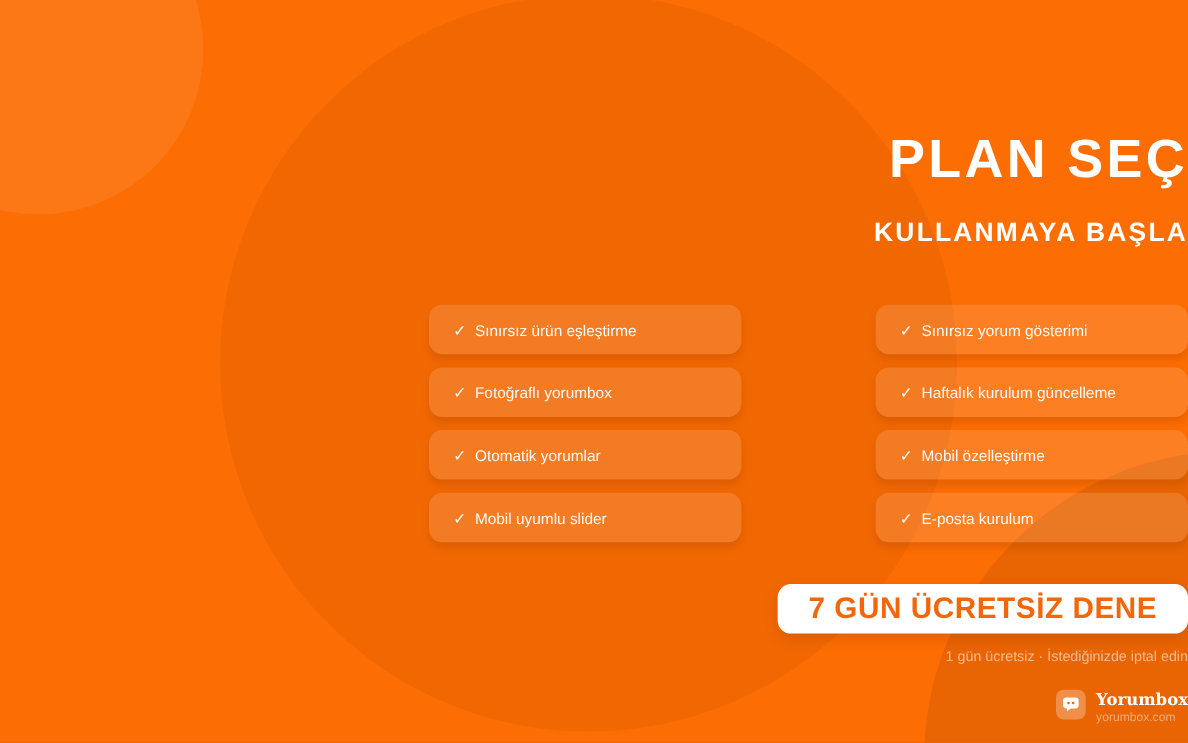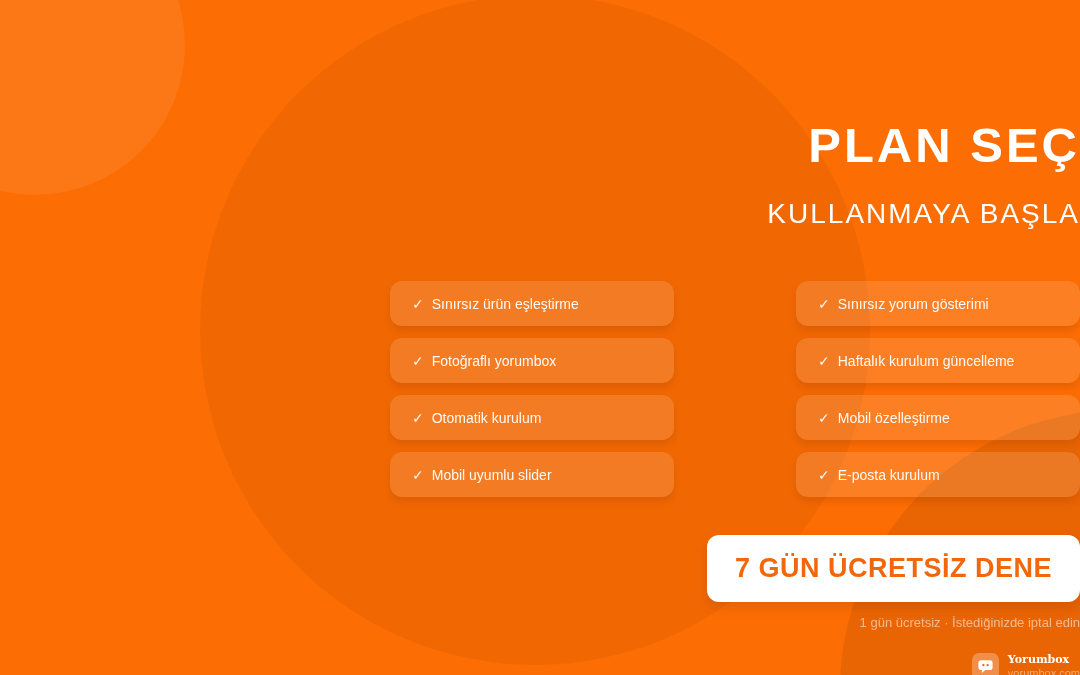--- a/index.html
+++ b/index.html
@@ -47,8 +47,8 @@
   }
   .subtitle {
     margin-top: 30px;
-    font-size: 28px;
-    font-weight: normal;
+    font-size: 24px;
+    font-weight: bold;
     letter-spacing: 2px;
     line-height: 1;
   }

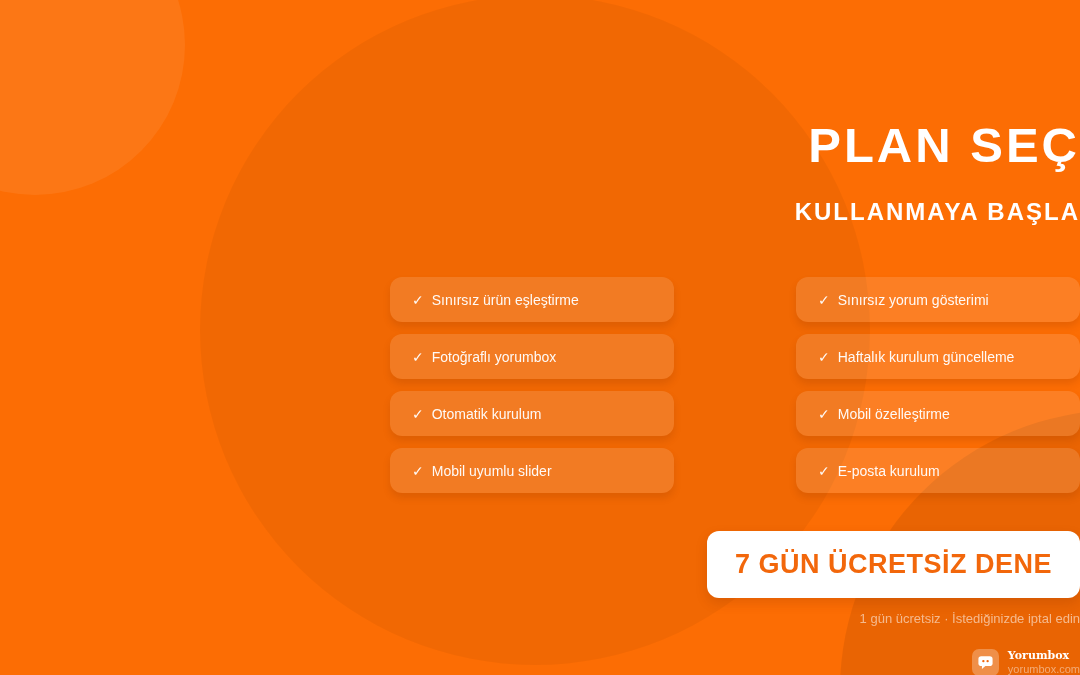--- a/index.html
+++ b/index.html
@@ -160,7 +160,7 @@
     </div>
     <div class="feature-card">
       <span class="check">✓</span>
-      <span>Otomatik kurulum</span>
+      <span>Otomatik yorumlar</span>
     </div>
     <div class="feature-card">
       <span class="check">✓</span>

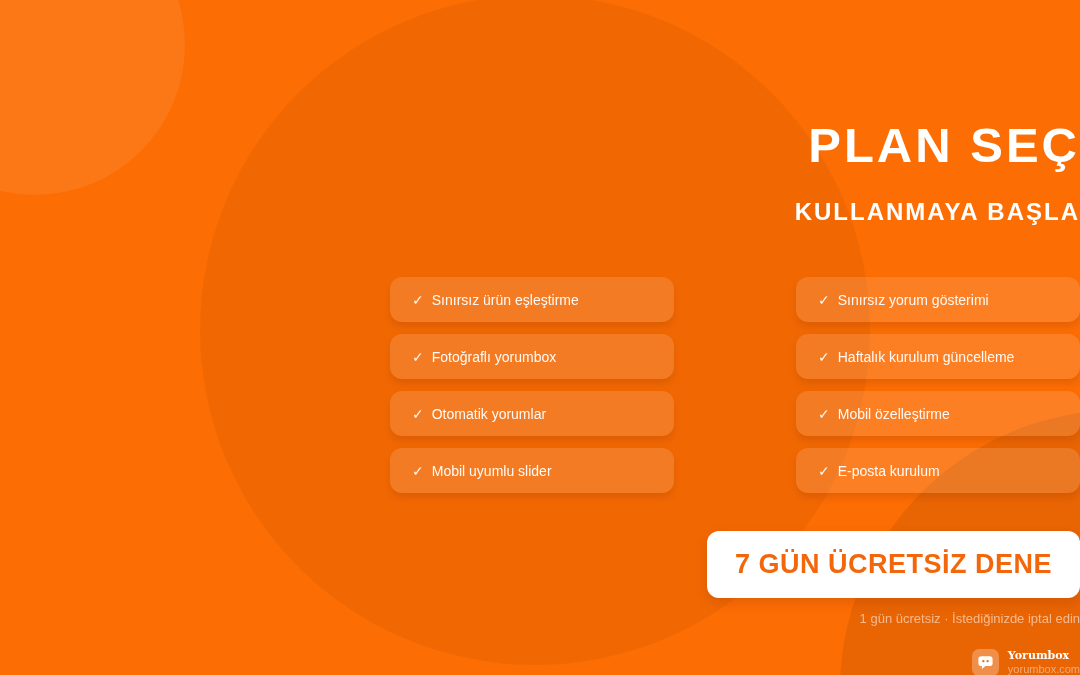--- a/index.html
+++ b/index.html
@@ -87,7 +87,7 @@
     font-size: 27px;
     letter-spacing: 0.5px;
     padding: 0 28px;
-    height: 67px;
+    height: 45px;
     border-radius: 12px;
     box-shadow: 0 5px 12px rgba(120,40,0,0.18);
     cursor: pointer;

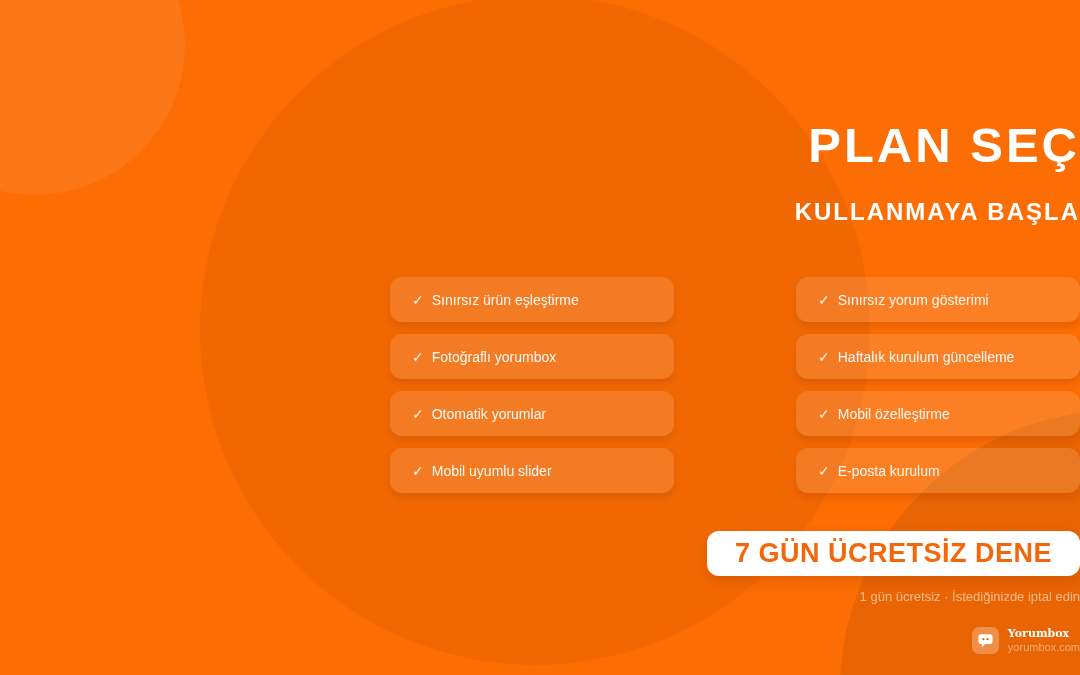--- a/index.html
+++ b/index.html
@@ -119,7 +119,7 @@
   .brand-name {
     font-family: "DejaVu Serif", "Liberation Serif", serif;
     font-weight: bold;
-    font-size: 11px;
+    font-size: 15px;
     color: #ffffff;
     line-height: 1.2;
   }

